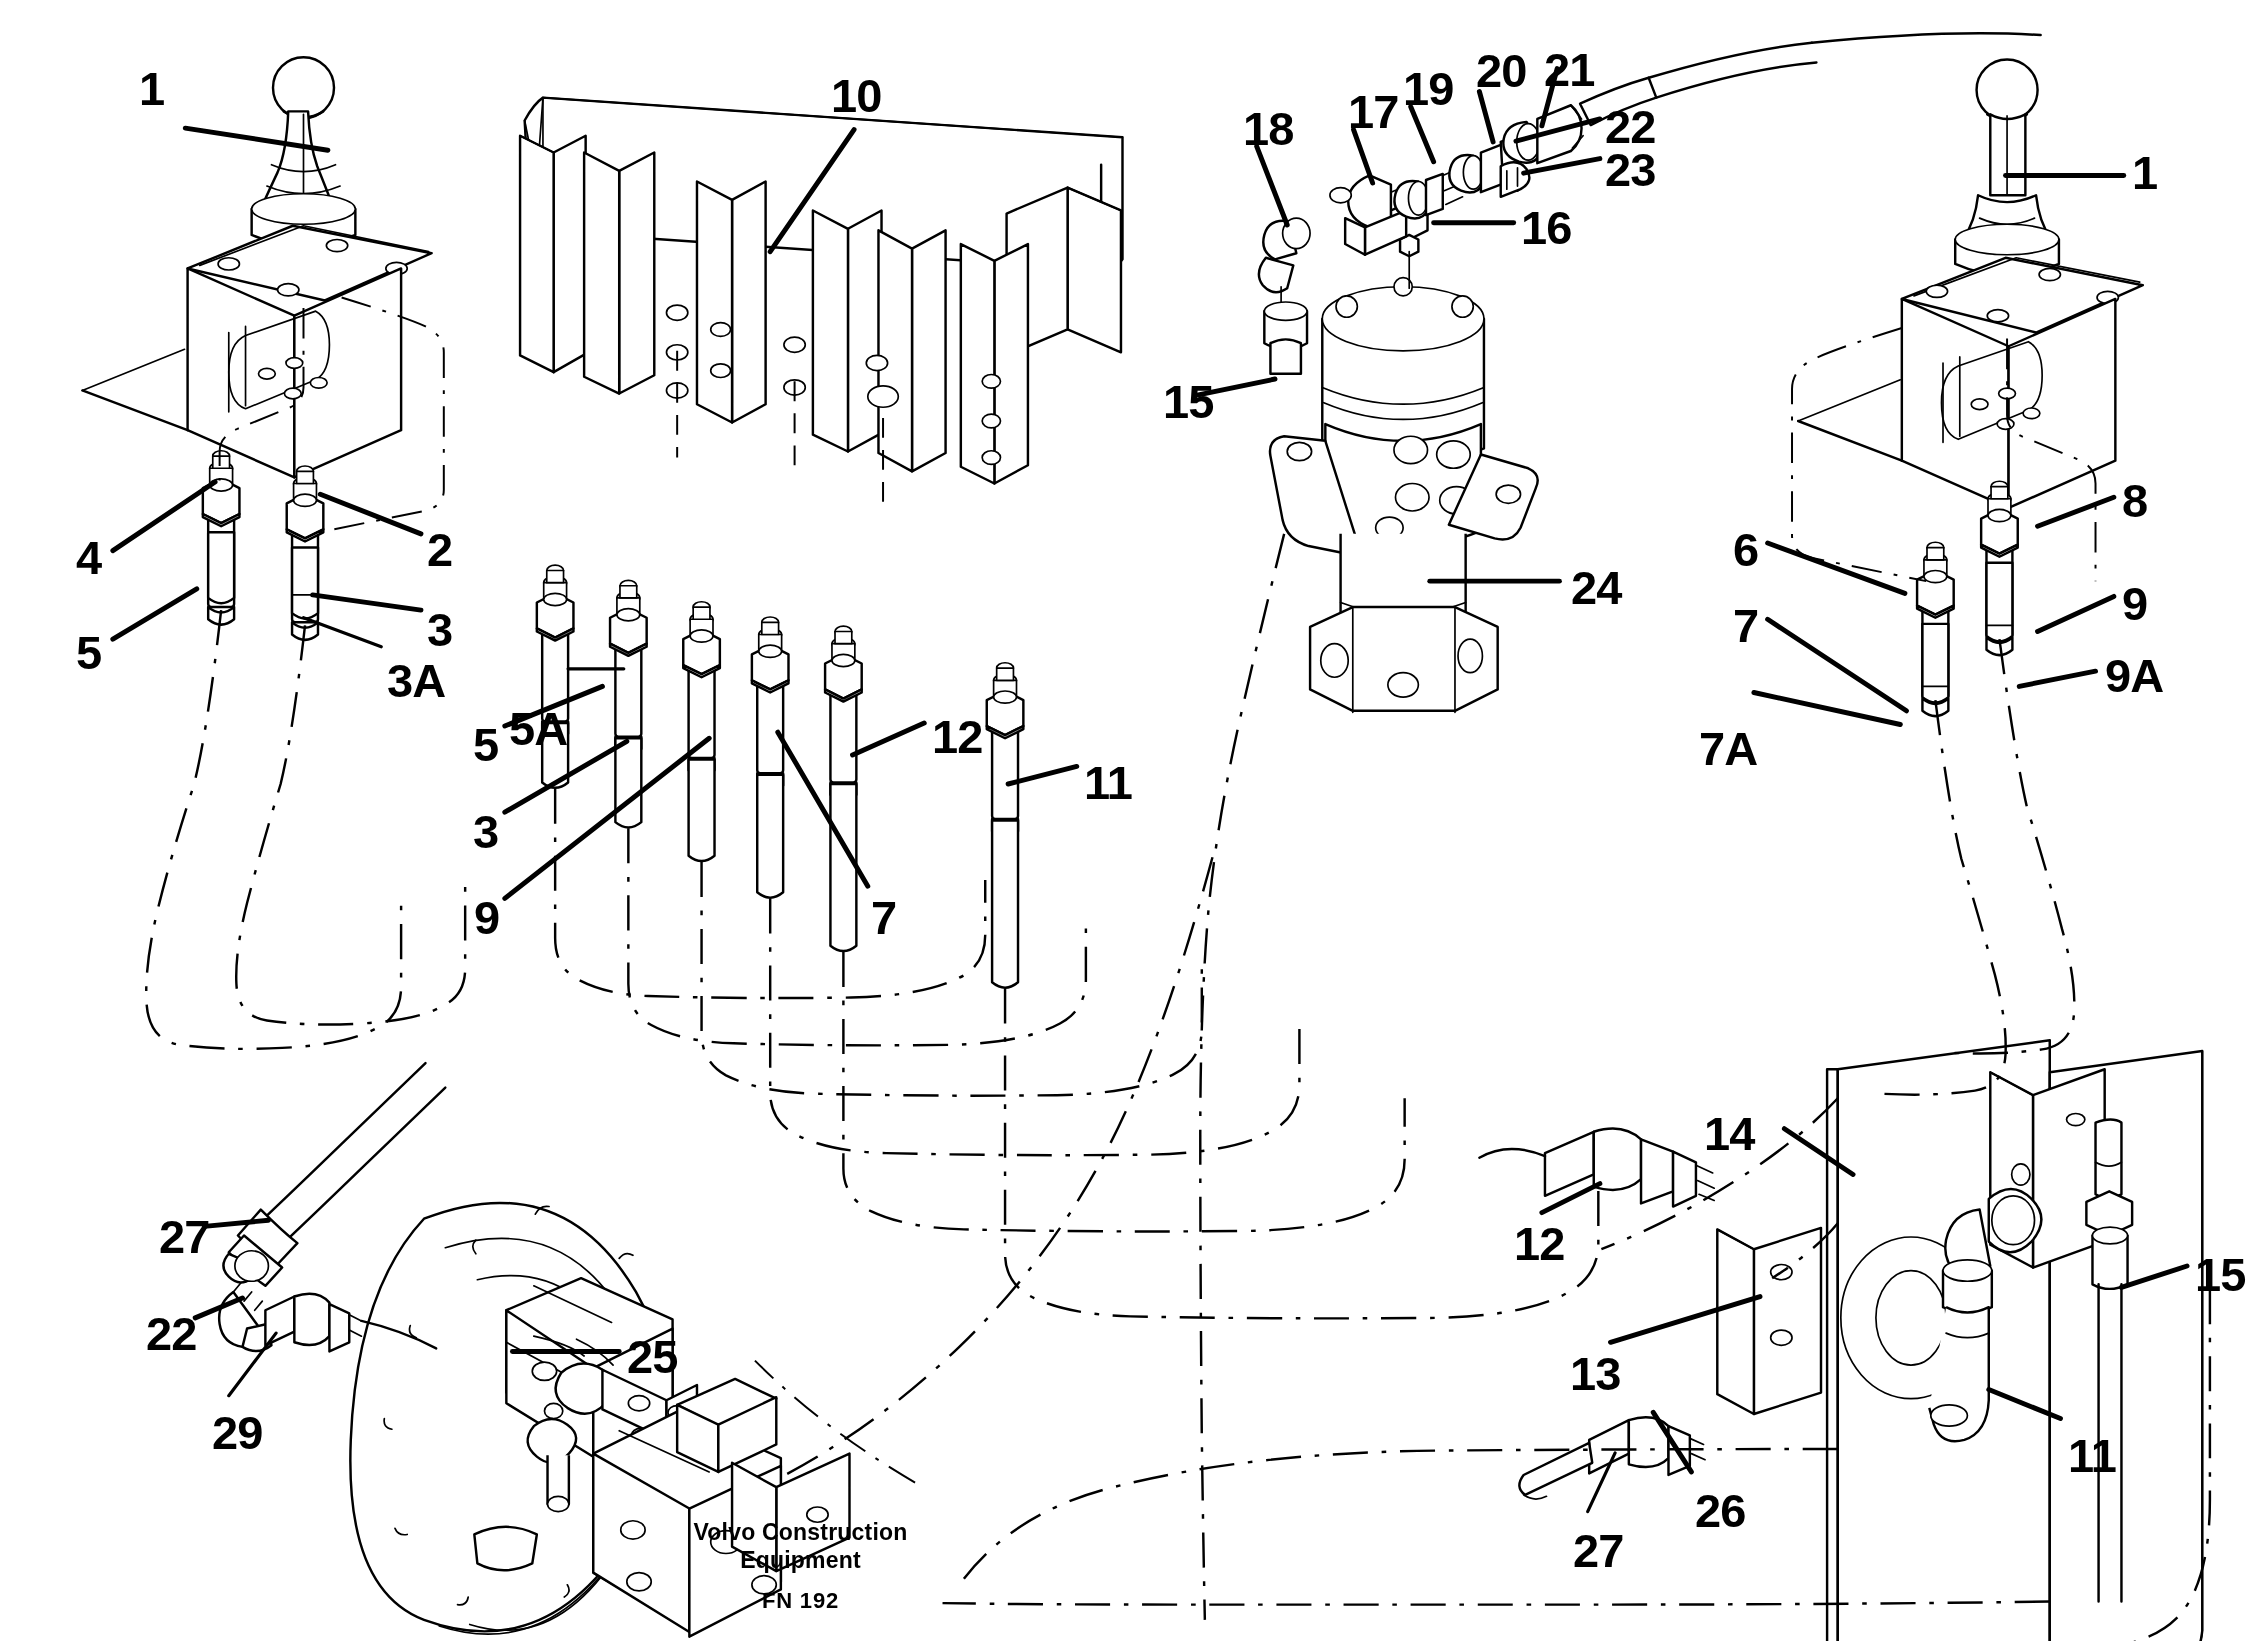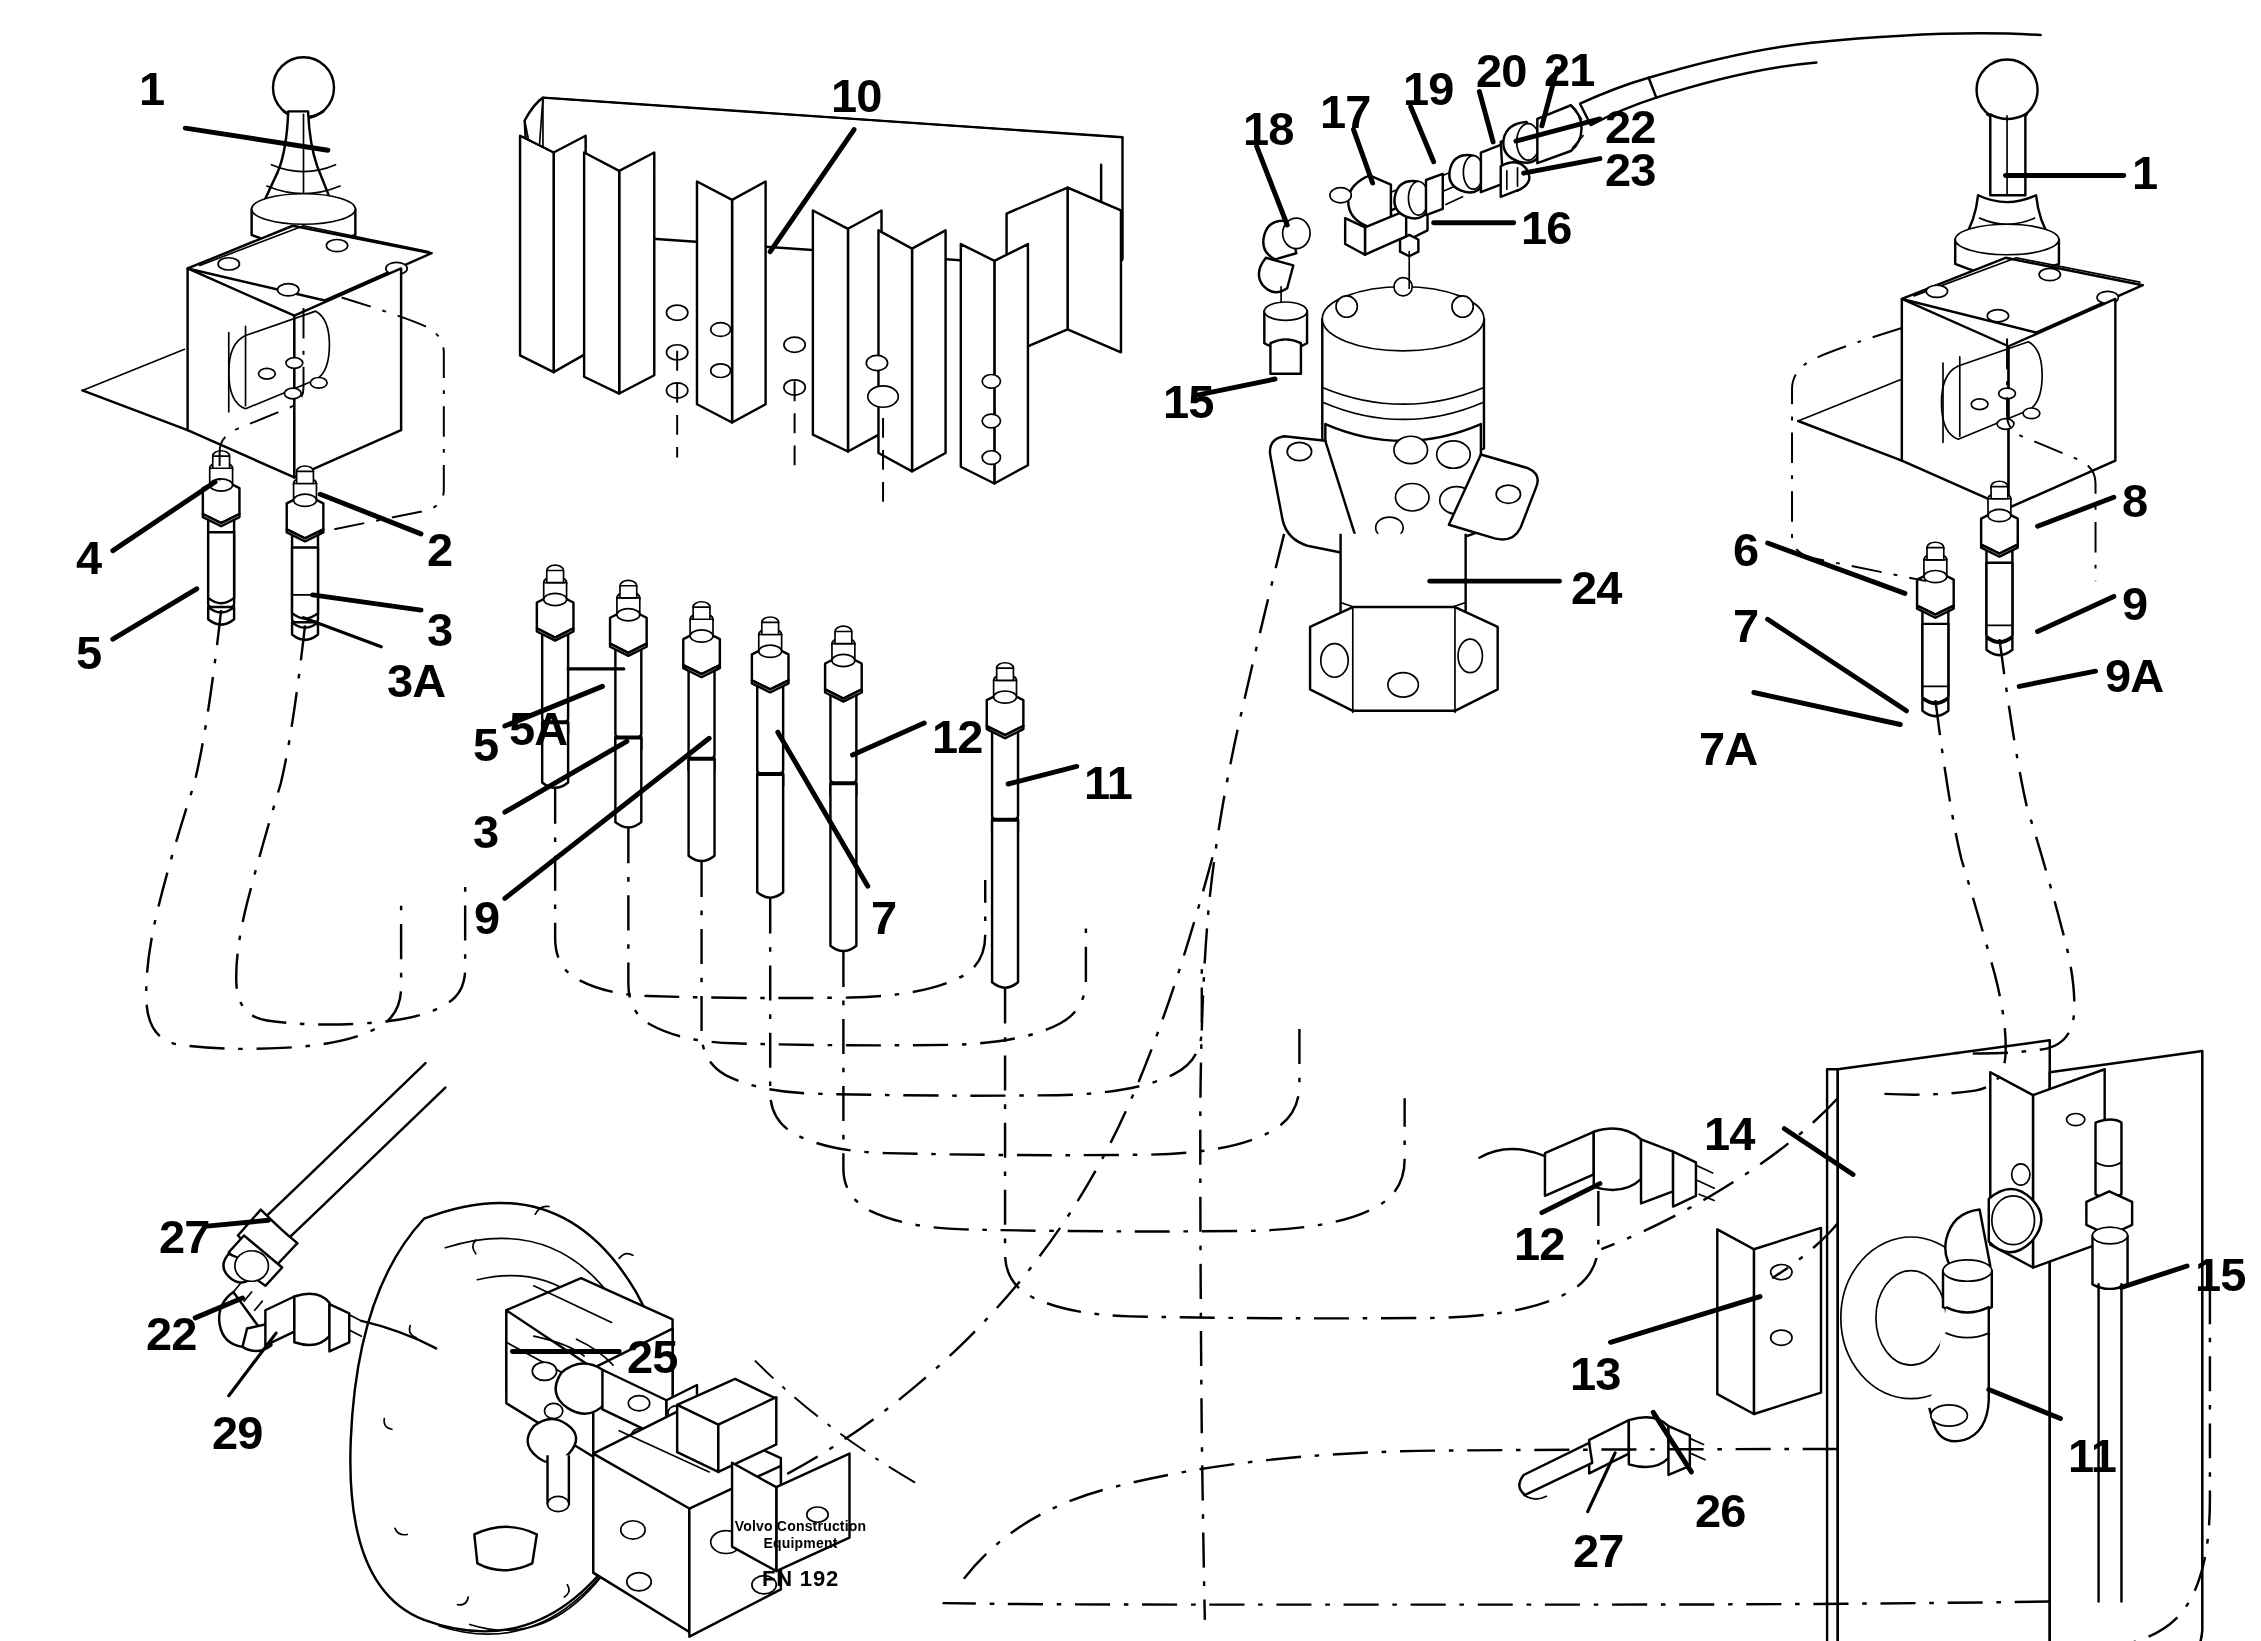--- a/index.html
+++ b/index.html
@@ -539,7 +539,7 @@
   <div class="callout" style="left:1544px; top:30px;margin-top:16px;">21</div>
   <div class="callout" style="left:1476px; top:47px;">20</div>
   <div class="callout" style="left:1403px; top:65px;">19</div>
-  <div class="callout" style="left:1320px; top:88px;">17</div>
+  <div class="callout" style="left:1348px; top:88px;">17</div>
   <div class="callout" style="left:1243px; top:105px;">18</div>
   <div class="callout" style="left:1605px; top:103px;">22</div>
   <div class="callout" style="left:1605px; top:146px;">23</div>

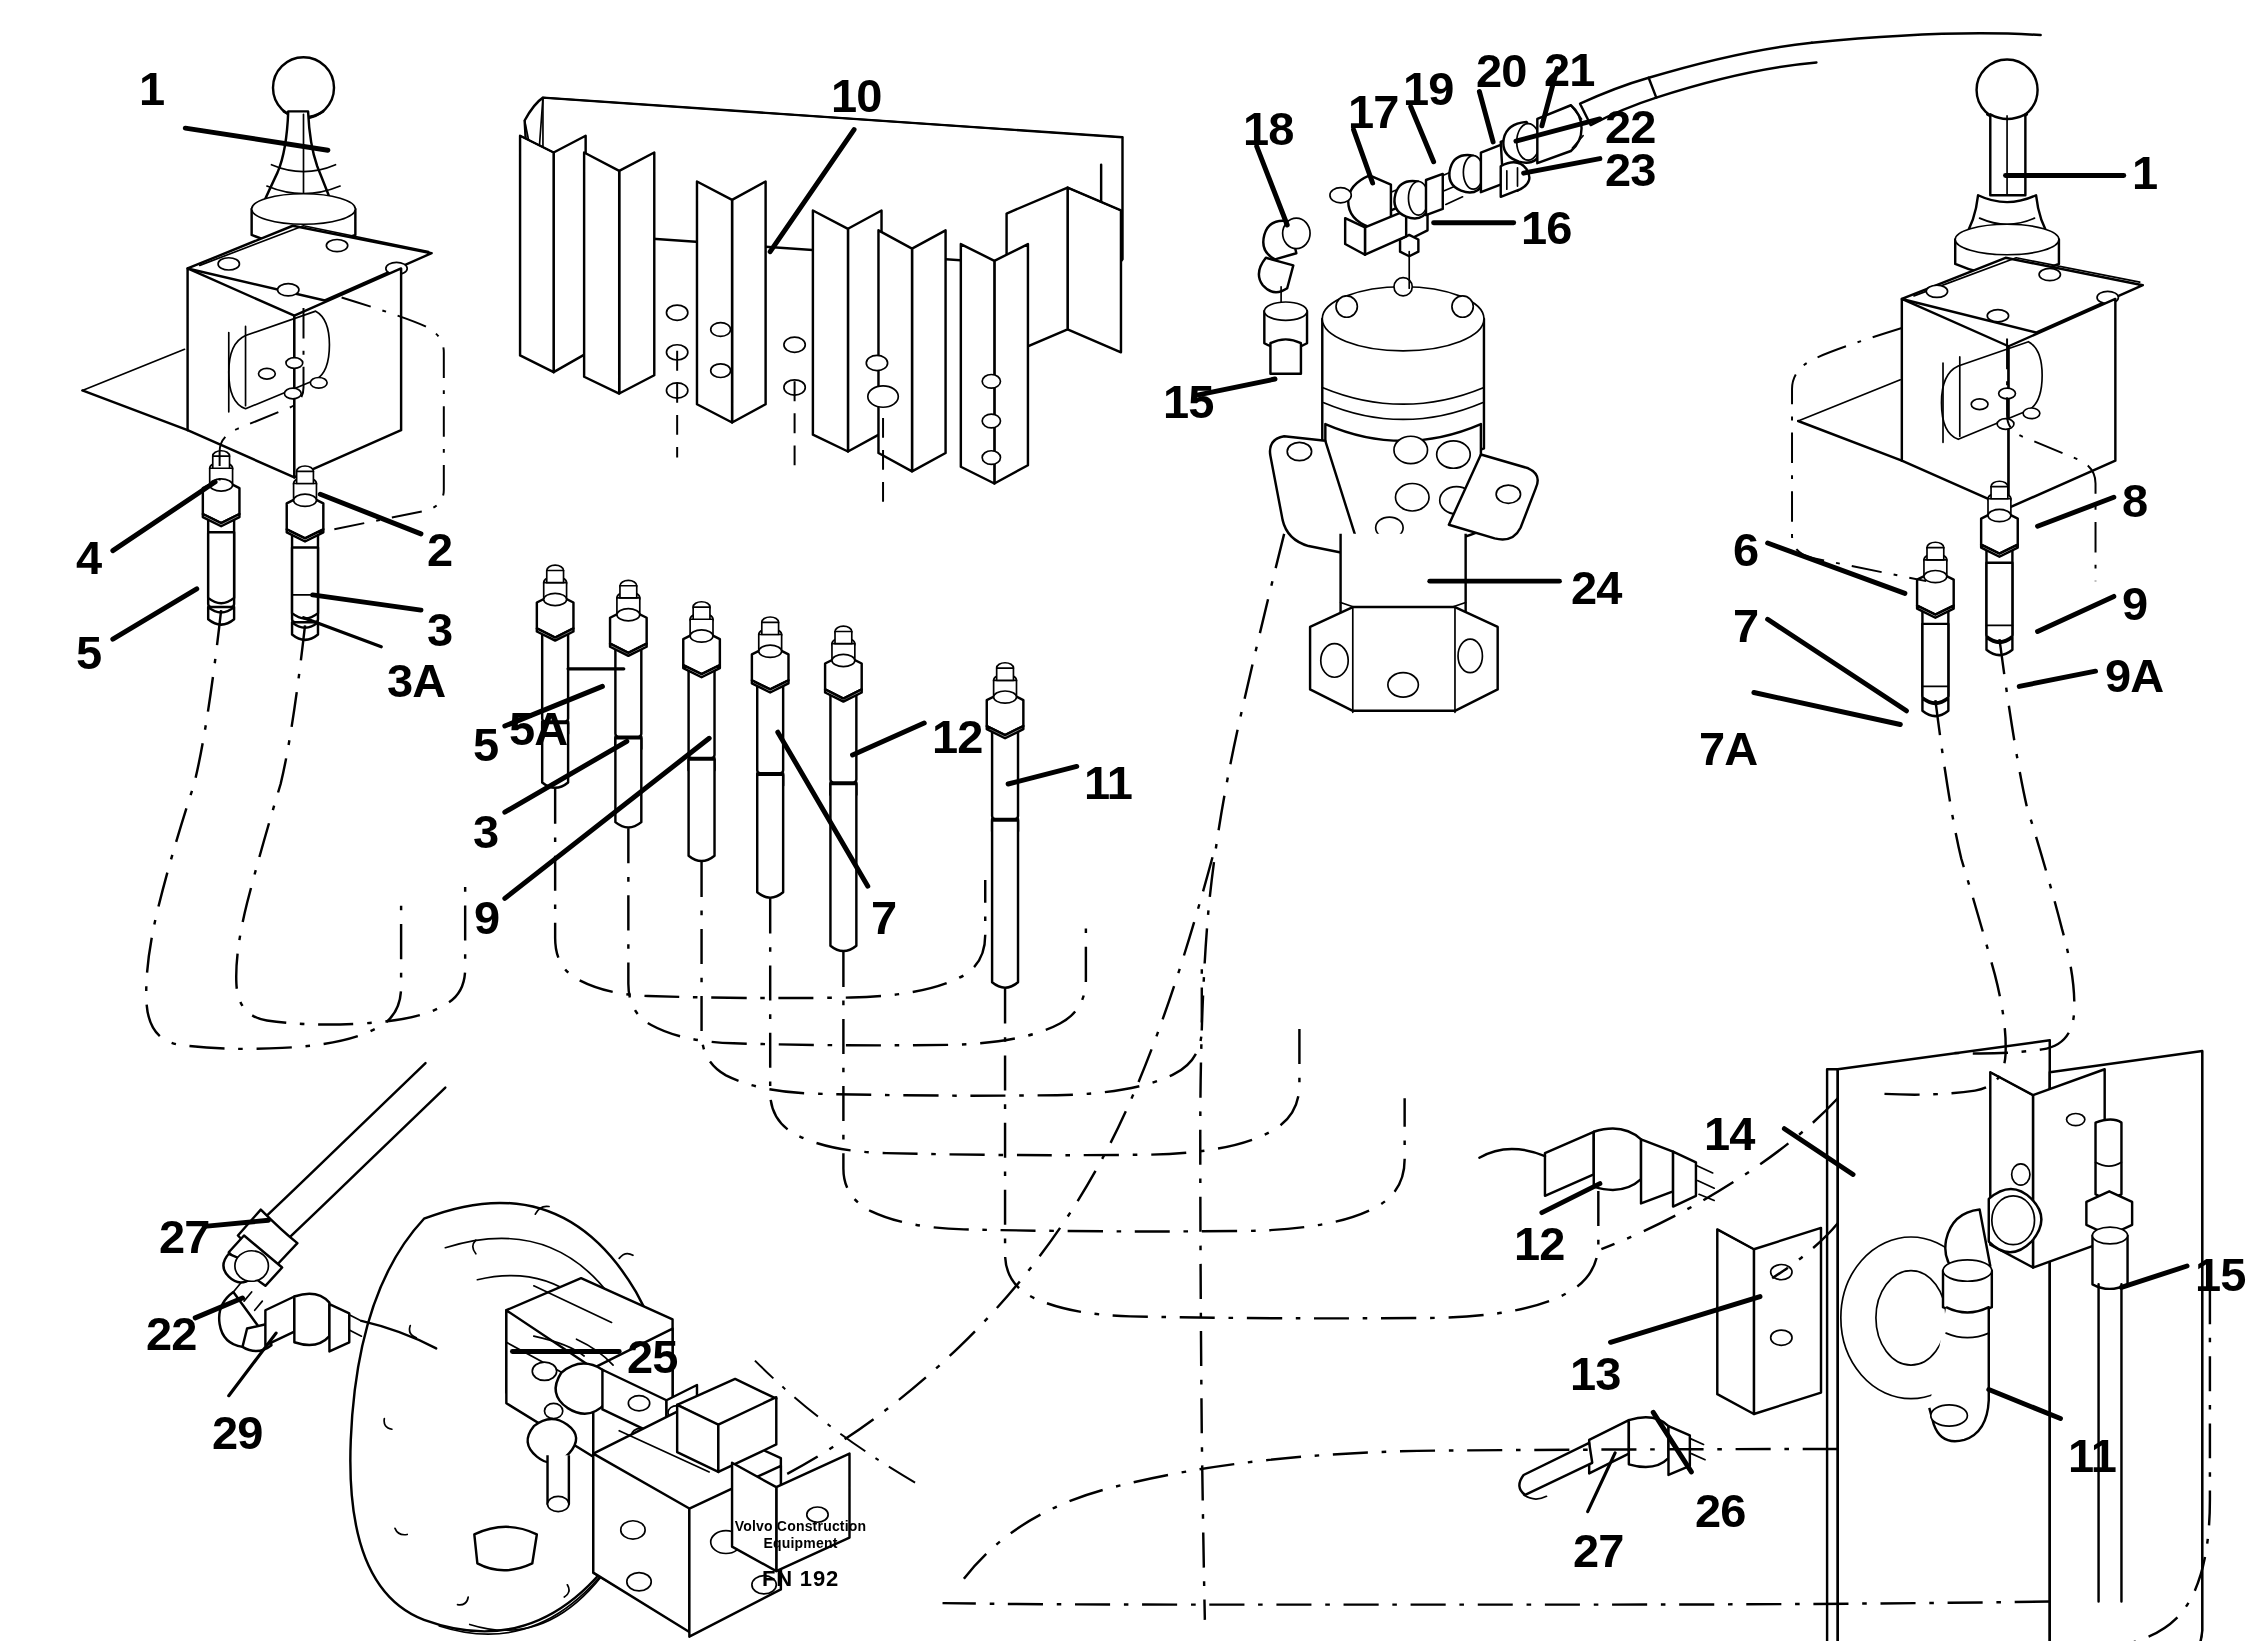--- a/index.html
+++ b/index.html
@@ -40,7 +40,7 @@
     white-space: nowrap;
   }
   .brand-line {
-    font-size: 14px;
+    font-size: 23px;
     line-height: 1.22;
     letter-spacing: 0.2px;
   }

